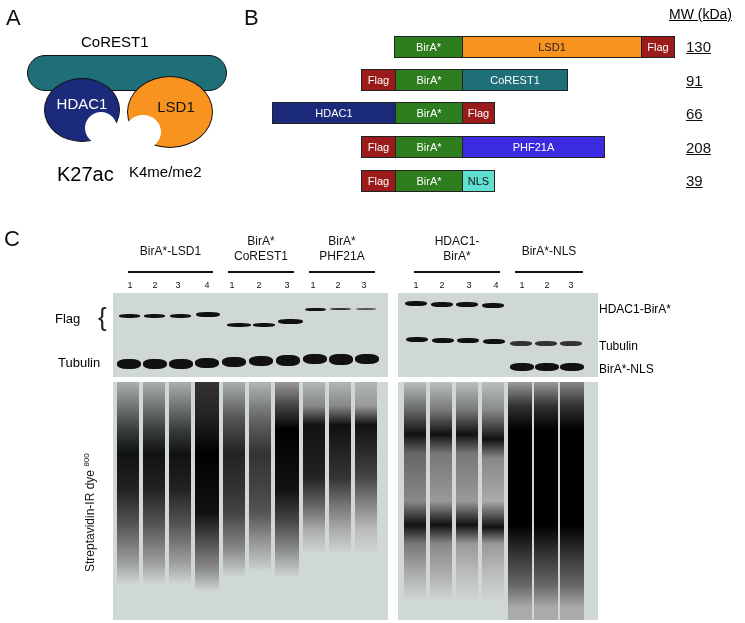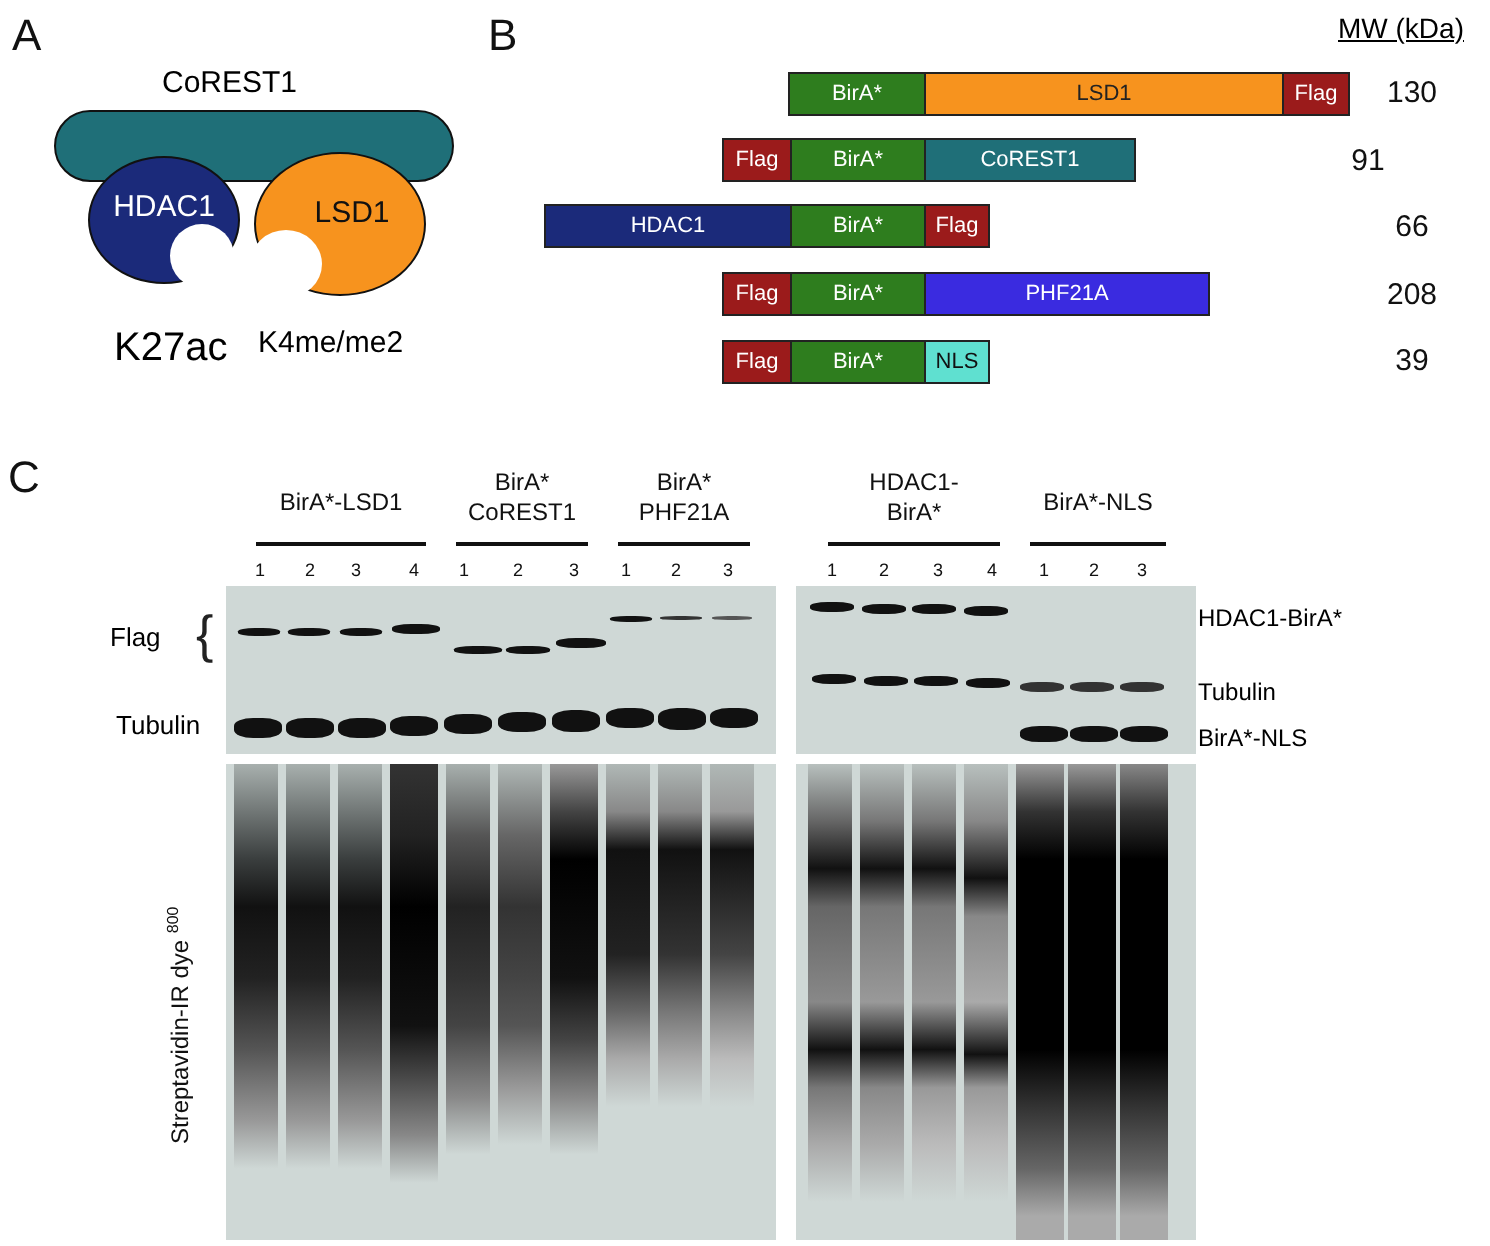--- a/index.html
+++ b/index.html
@@ -16,7 +16,7 @@
   
   .seg { position:absolute; height:22px; box-sizing:border-box; border:1px solid #222;
          display:flex; align-items:center; justify-content:center; font-size:11px; color:#fff; overflow:hidden; }
-  .mw { position:absolute; font-size:15px; color:#111; text-align:center; width:40px; }
+  .mw { position:absolute; font-size:15px; color:#111; width:40px;text-decoration:underline; }
   
   .grp-label { position:absolute; font-size:12px; text-align:center; line-height:15px; color:#111; }
   .grp-line { position:absolute; height:1.5px; background:#111; }

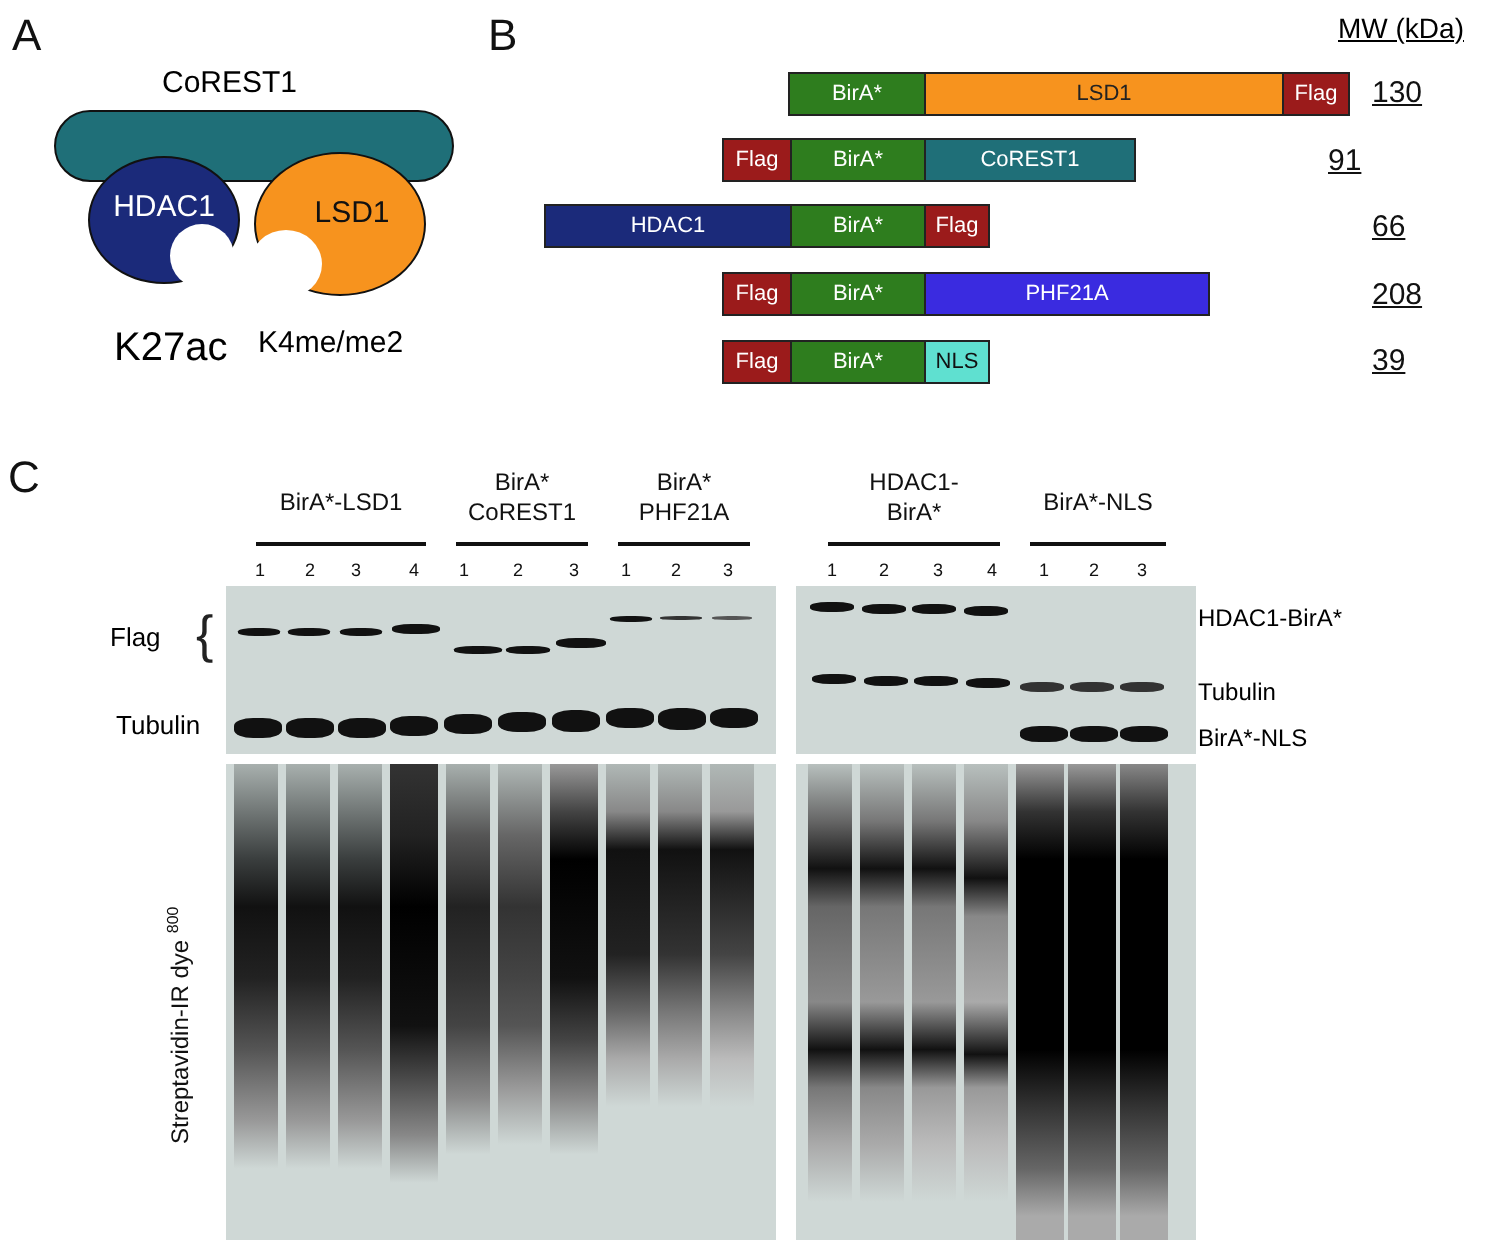--- a/index.html
+++ b/index.html
@@ -58,7 +58,7 @@
   <div class="seg" style="left:361px;top:69px;width:35px;background:#9b1b1b;">Flag</div>
   <div class="seg" style="left:395px;top:69px;width:68px;background:#2e7d1e;">BirA*</div>
   <div class="seg" style="left:462px;top:69px;width:106px;background:#1f6f78;">CoREST1</div>
-  <div class="mw" style="left:664px;top:72px;">91</div>
+  <div class="mw" style="left:686px;top:72px;">91</div>
 </div>
 
 <div>

